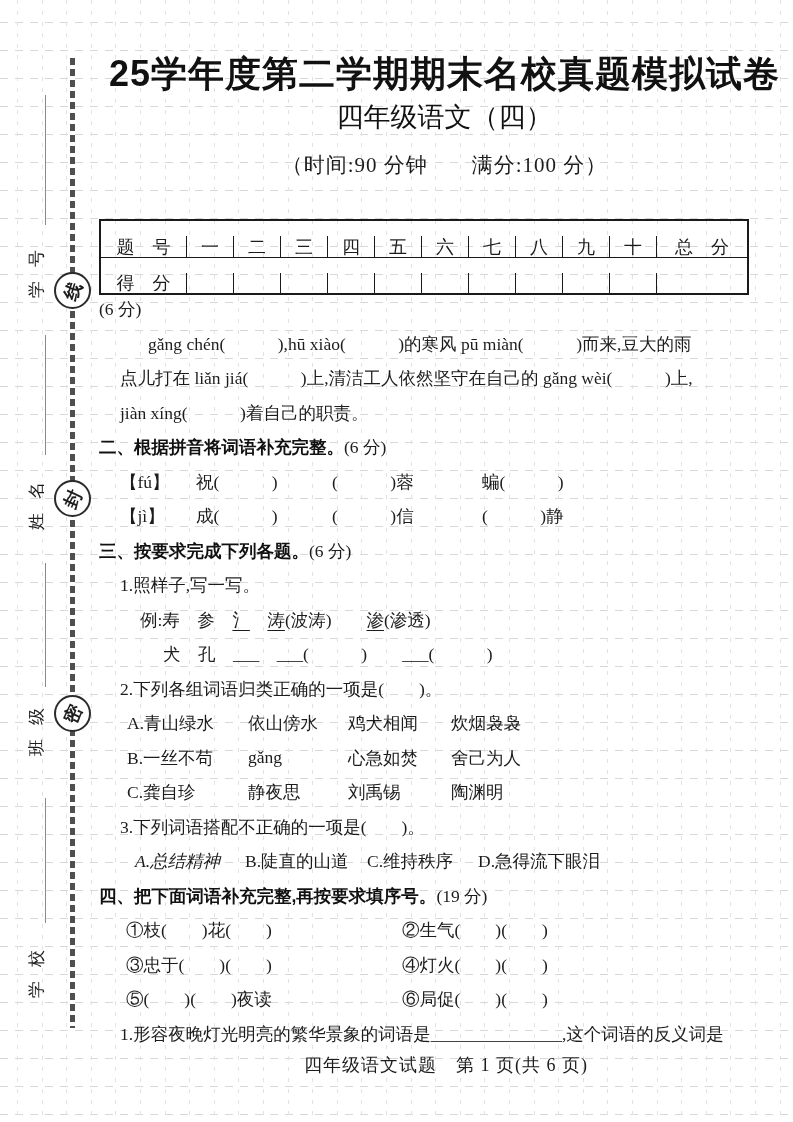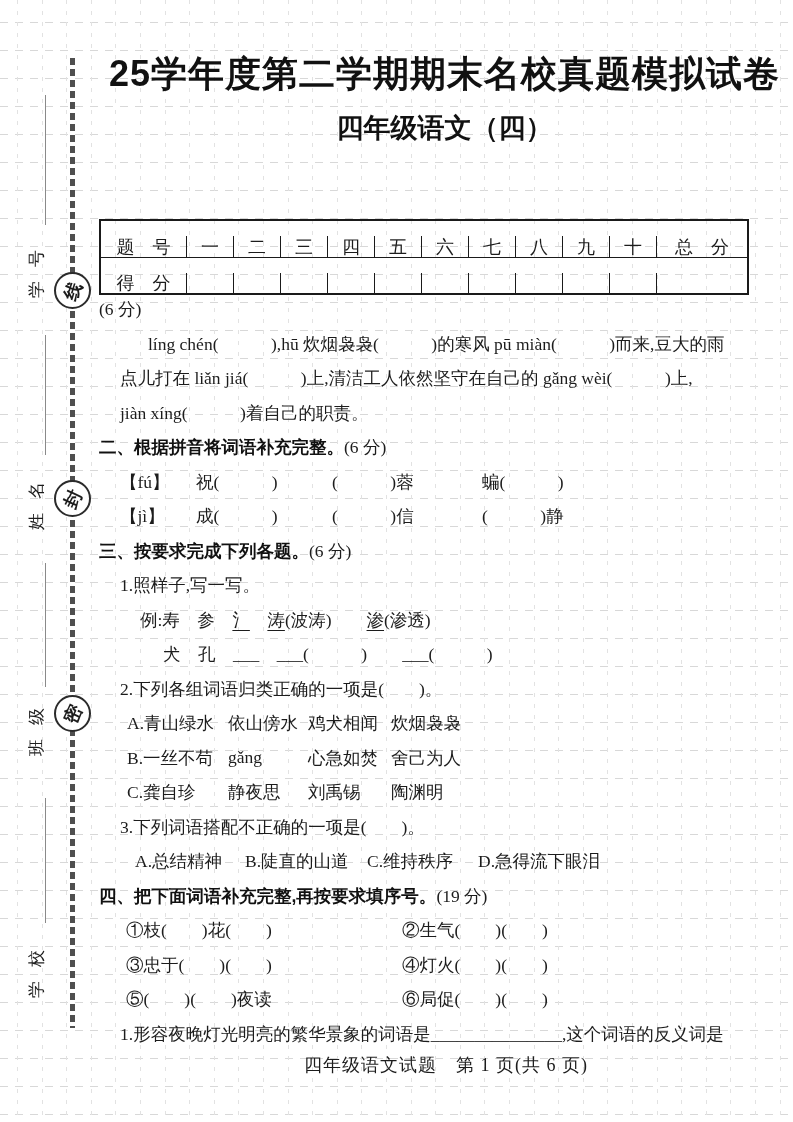--- a/index.html
+++ b/index.html
@@ -31,8 +31,8 @@
   .page-head { position:absolute; left:96px; top:0; width:697px; text-align:center; z-index:2; }
   .title { margin-top:50px; font-family:"Liberation Sans","DejaVu Sans",sans-serif;
            font-weight:700; font-size:36px; letter-spacing:1px; color:#111; }
-  .subtitle { margin-top:11px; font-family:"Liberation Sans","DejaVu Sans",sans-serif;
-              font-weight:700; font-size:27px; color:#111; }
+  .subtitle { font-family:"Liberation Sans","DejaVu Sans",sans-serif;
+              font-weight:400; font-size:27px; color:#111; }
   .meta { margin-top:16px; font-size:21px; letter-spacing:1px; }
 
   

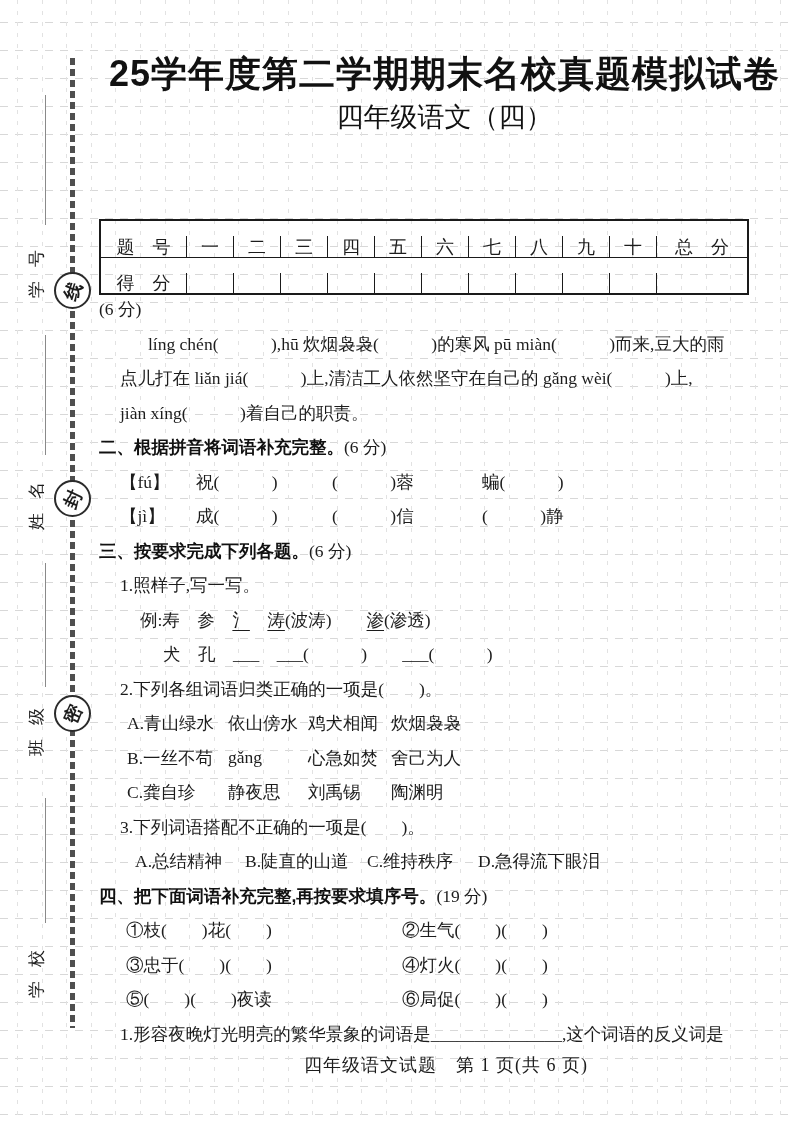--- a/index.html
+++ b/index.html
@@ -177,6 +177,7 @@
 <div class="page-head">
   <div class="title">25学年度第二学期期末名校真题模拟试卷</div>
   <div class="subtitle">四年级语文（四）</div>
+  <div class="meta">（时间:90 分钟　　满分:100 分）</div>
 </div>
 
 <div class="score-table">

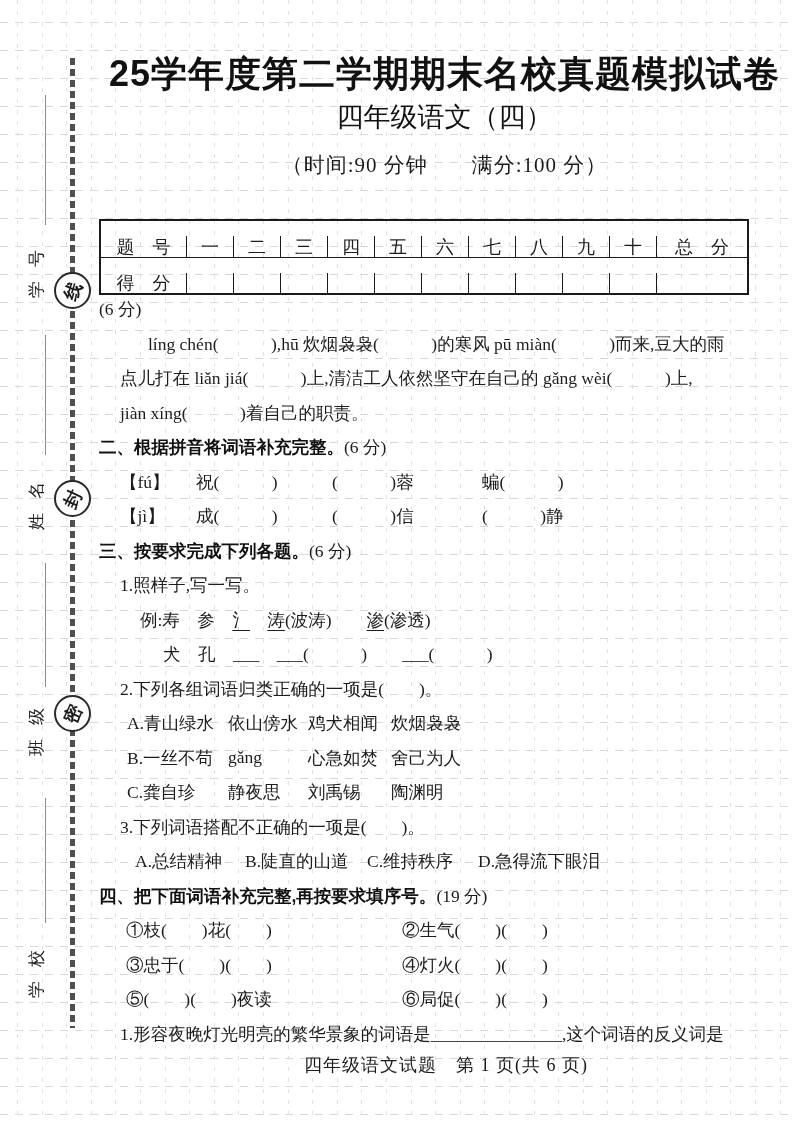--- a/index.html
+++ b/index.html
@@ -214,7 +214,7 @@
 <div class="content">
 
   <div class="ln"><span class="sec-score">(6 分)</span></div>
-  <div class="ln ind-b">líng chén(　　　),hū 炊烟袅袅(　　　)的寒风 pū miàn(　　　)而来,豆大的雨</div>
+  <div class="ln ind-b">gǎng chén(　　　),hū xiào(　　　)的寒风 pū miàn(　　　)而来,豆大的雨</div>
   <div class="ln ind-a">点儿打在 liǎn jiá(　　　)上,清洁工人依然坚守在自己的 gǎng wèi(　　　)上,</div>
   <div class="ln ind-a">jiàn xíng(　　　)着自己的职责。</div>
 

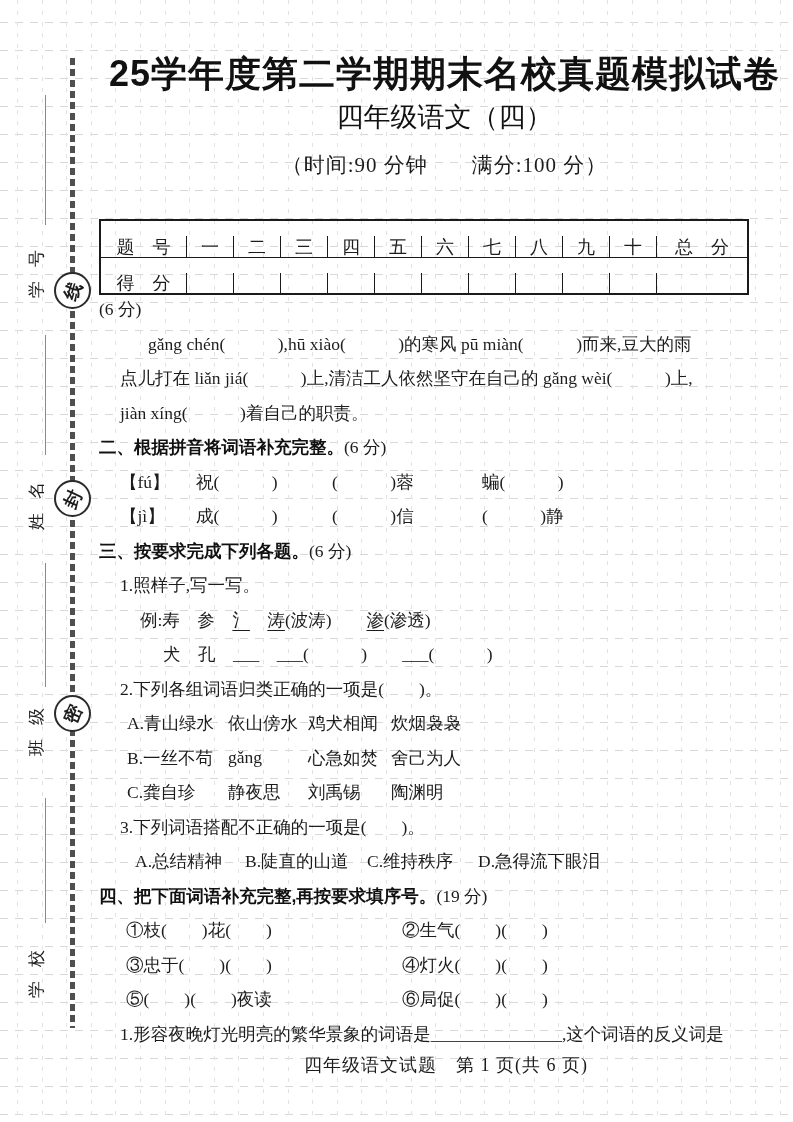--- a/index.html
+++ b/index.html
@@ -56,7 +56,7 @@
   .ind-b { padding-left:49px; }   
   .ind-c { padding-left:41px; }   
   .ind-d { padding-left:64px; }   
-  .ind-e { padding-left:28px; }   
+  .ind-e { padding-left:28px;gap:20px; }   
   .ind-f { padding-left:36px; }   
   .q2-key { display:inline-block; width:76px; }
   .q2-i1  { display:inline-block; width:136px; }

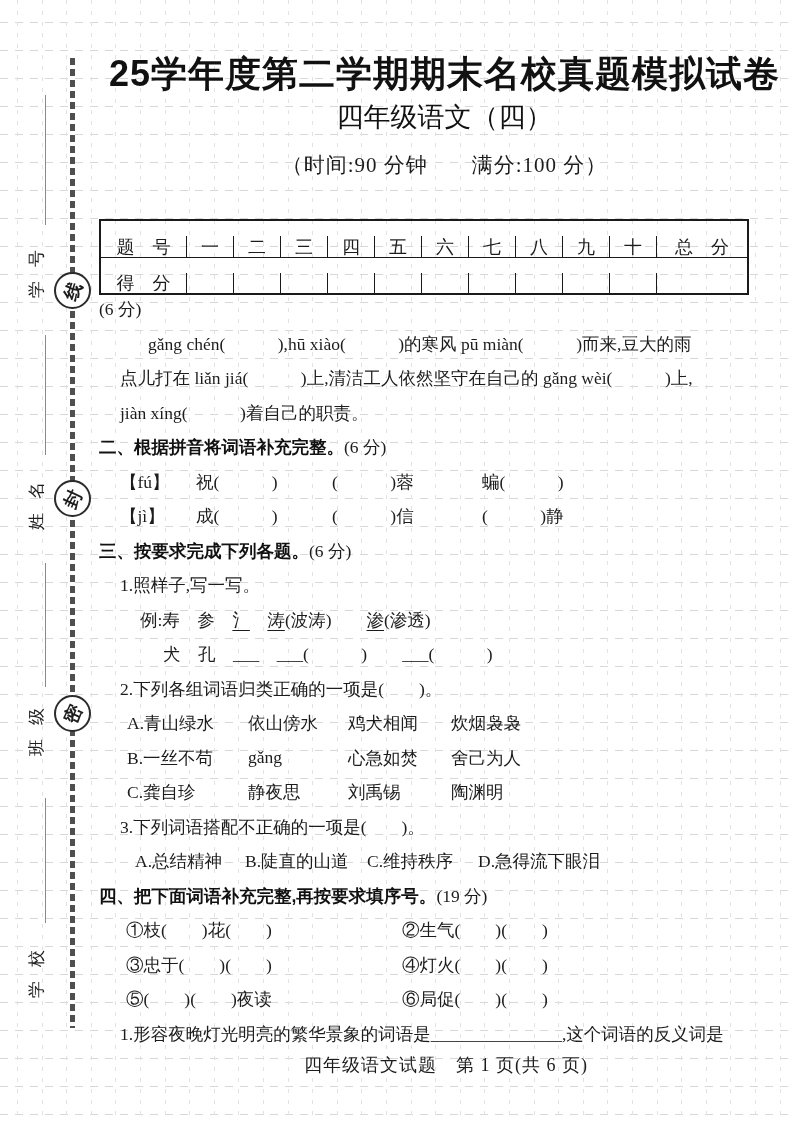--- a/index.html
+++ b/index.html
@@ -65,7 +65,7 @@
   .opt4 .c1 { display:inline-block; width:101px; }
   .opt4 .c2 { display:inline-block; width:80px; }
   .opt4 .c3 { display:inline-block; width:83px; }
-  .optline .d1 { display:inline-block; width:110px; }
+  .optline .d1 { display:inline-block; width:110px;font-style:italic; }
   .optline .d2 { display:inline-block; width:122px; }
   .optline .d3 { display:inline-block; width:111px; }
   .pair .p1 { display:inline-block; width:303px; padding-left:27px; }

